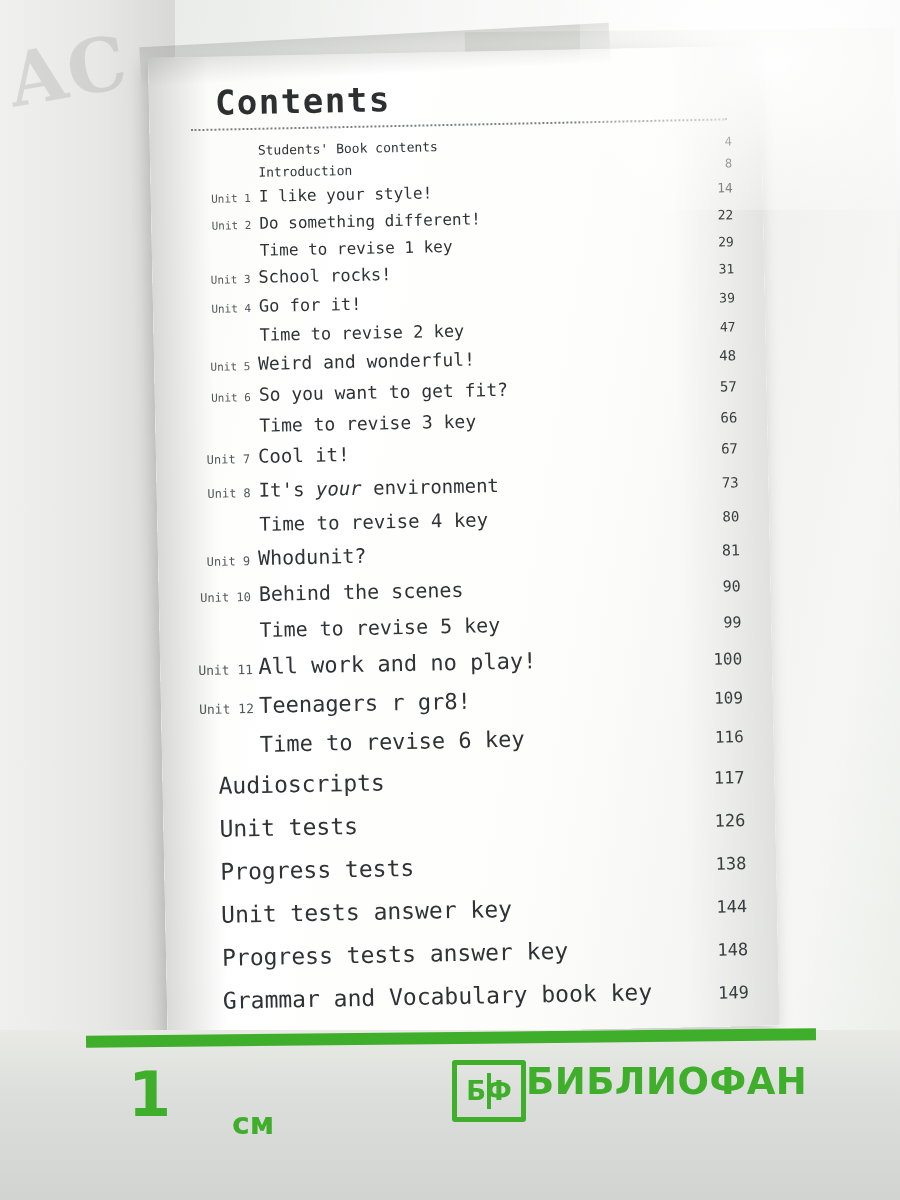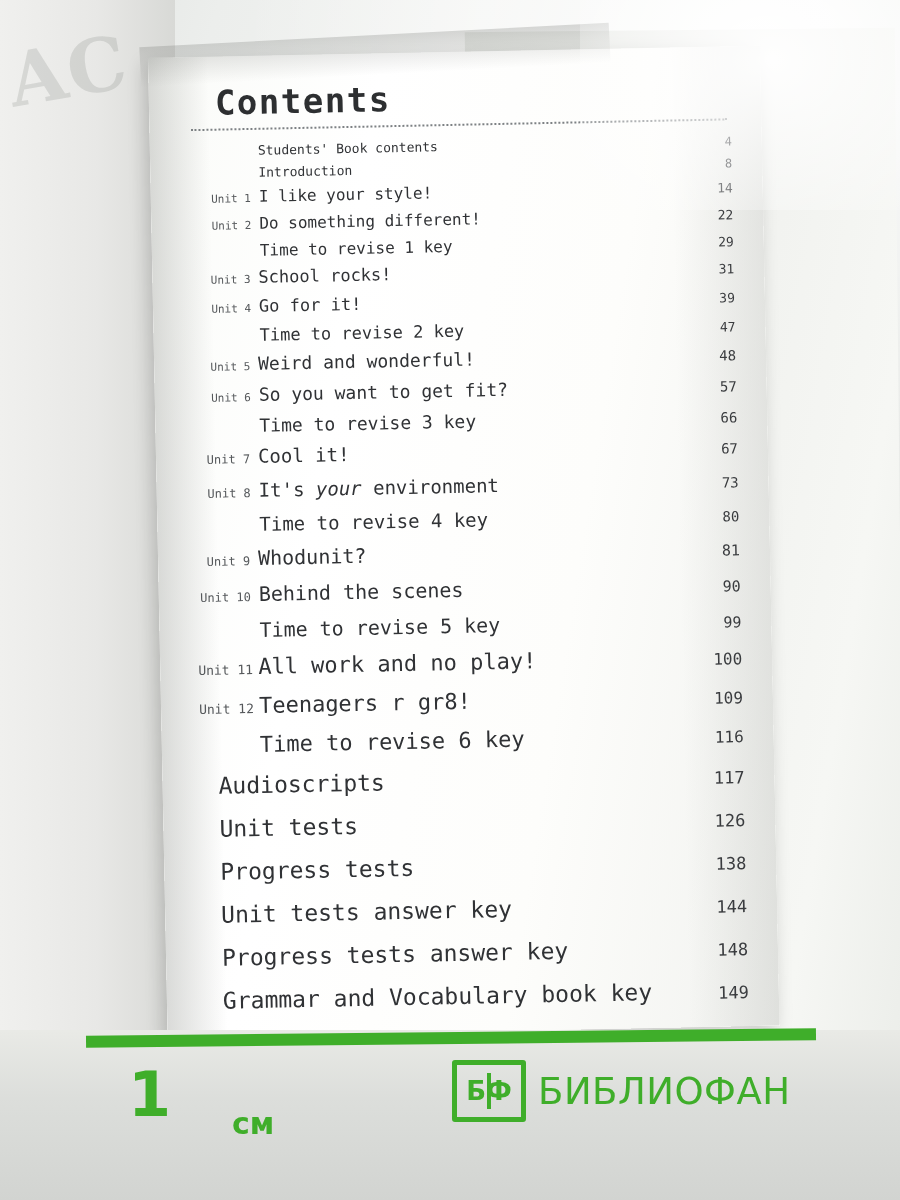--- a/index.html
+++ b/index.html
@@ -184,8 +184,6 @@
     position: absolute;
     left: 452px; top: 1060px;
     display: flex;
-    align-items: center;
-    gap: 12px;
   }
   #logo-mark {
     position: relative;

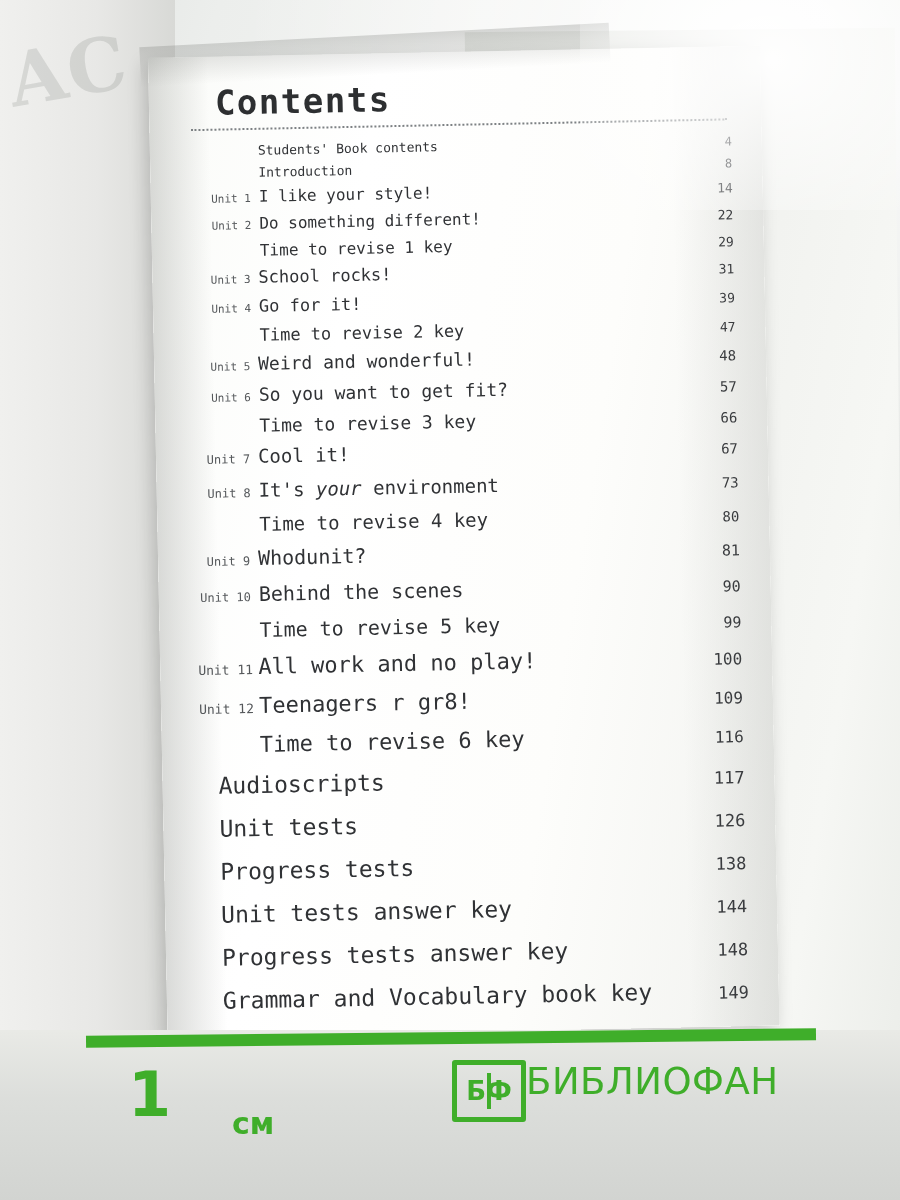--- a/index.html
+++ b/index.html
@@ -213,7 +213,7 @@
   }
   #logo-text {
     font-family: "DejaVu Sans", sans-serif;
-    font-weight: normal;
+    font-weight: bold;
     font-size: 37px;
     color: #3fae2a;
     letter-spacing: 0.5px;

